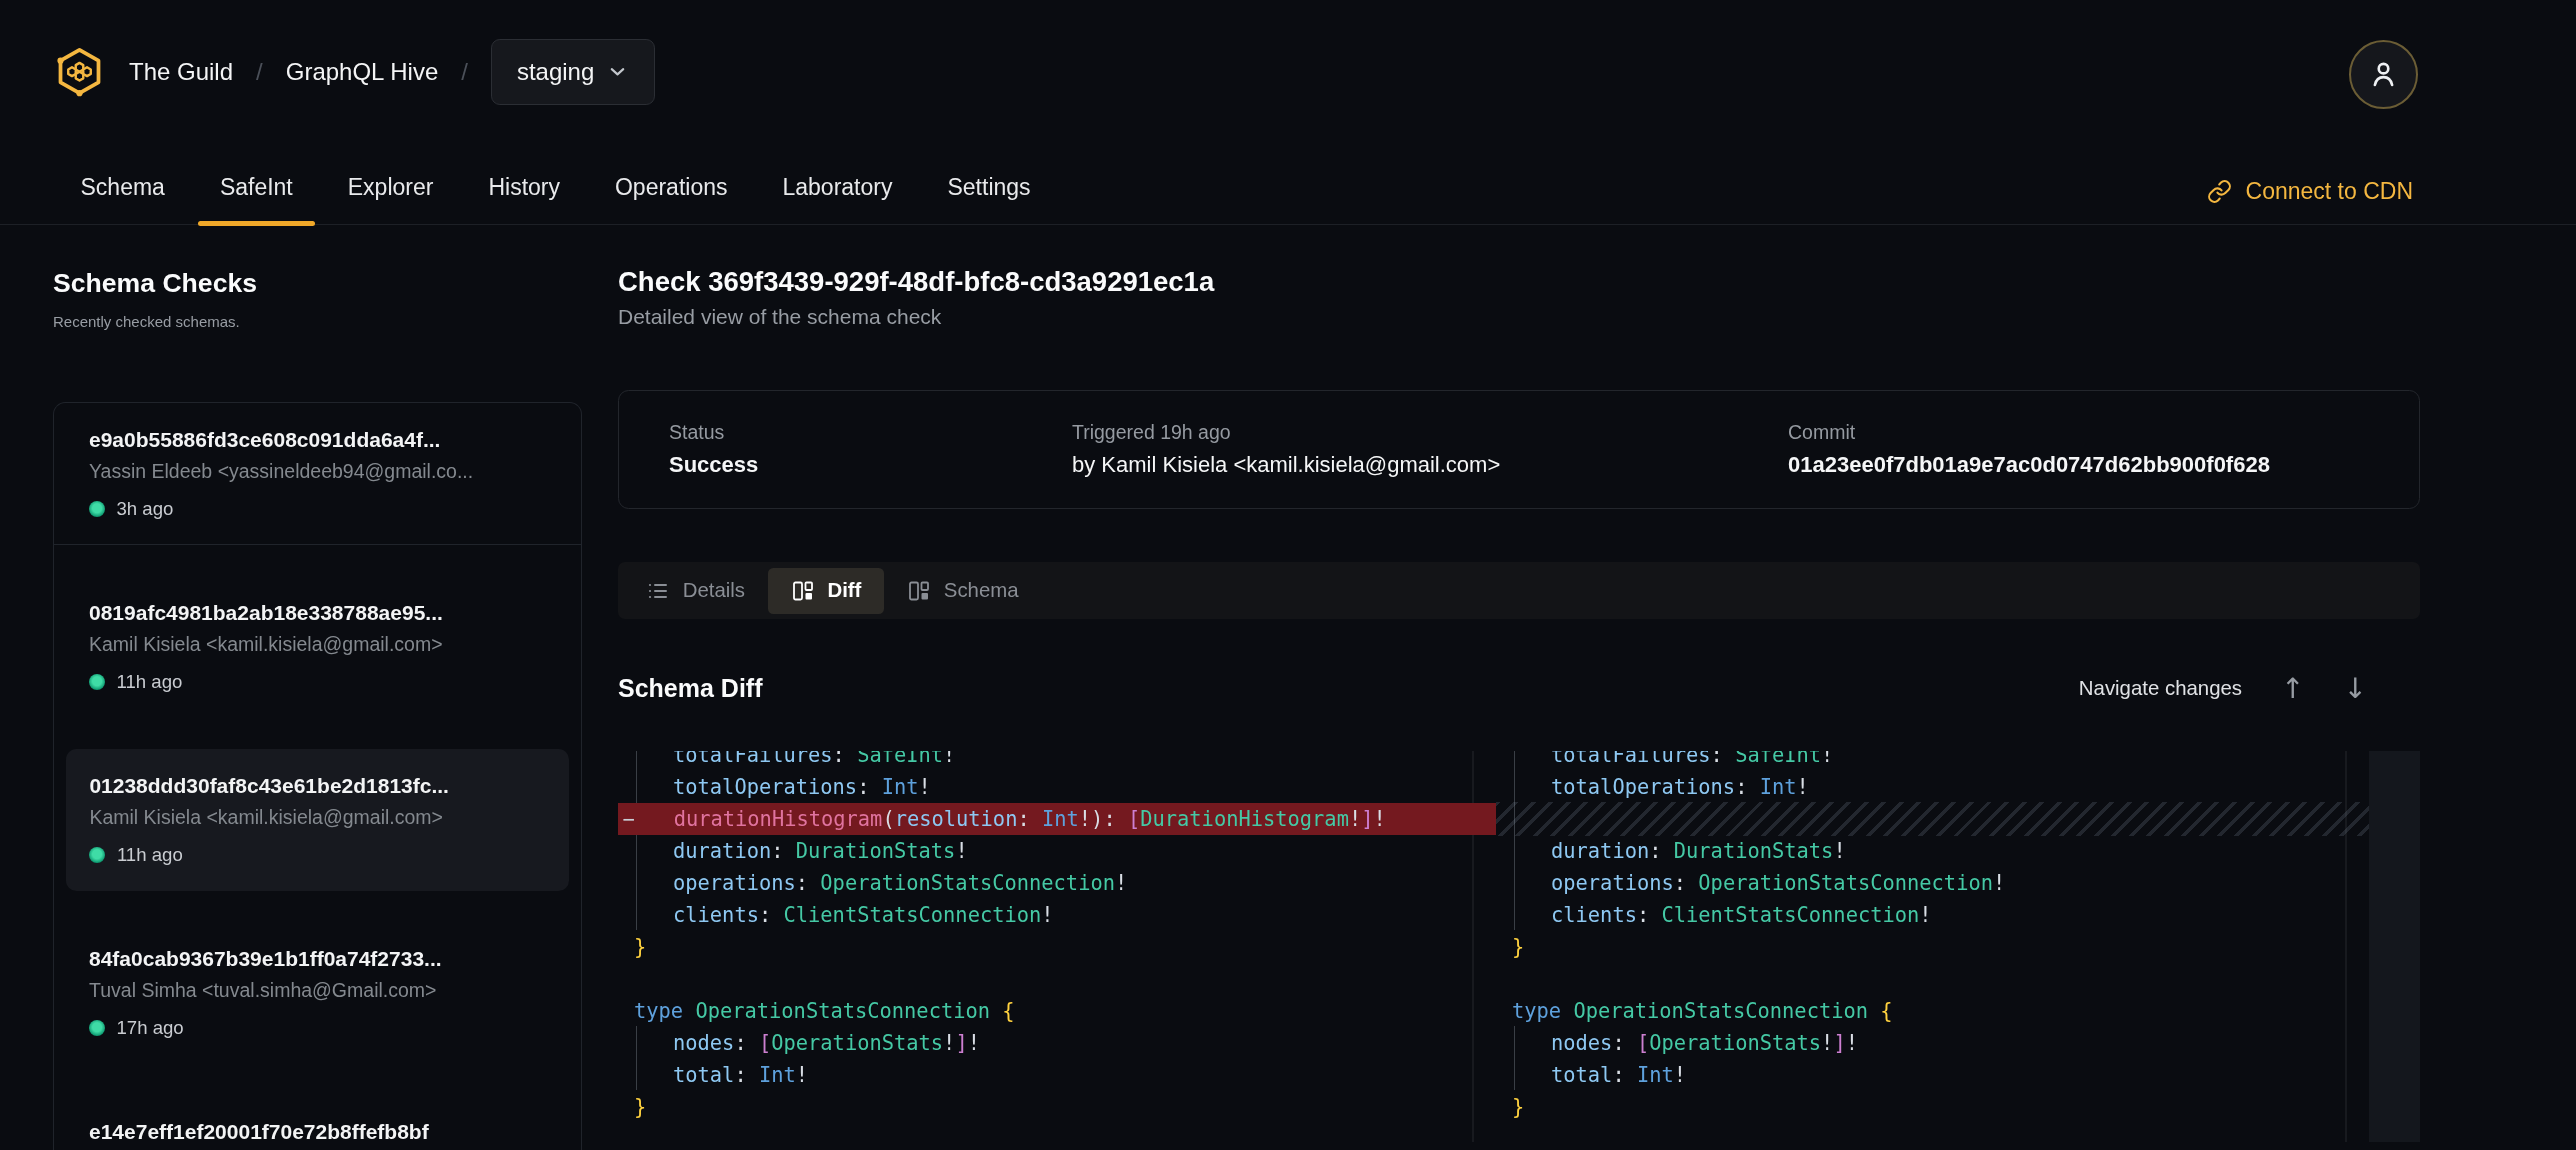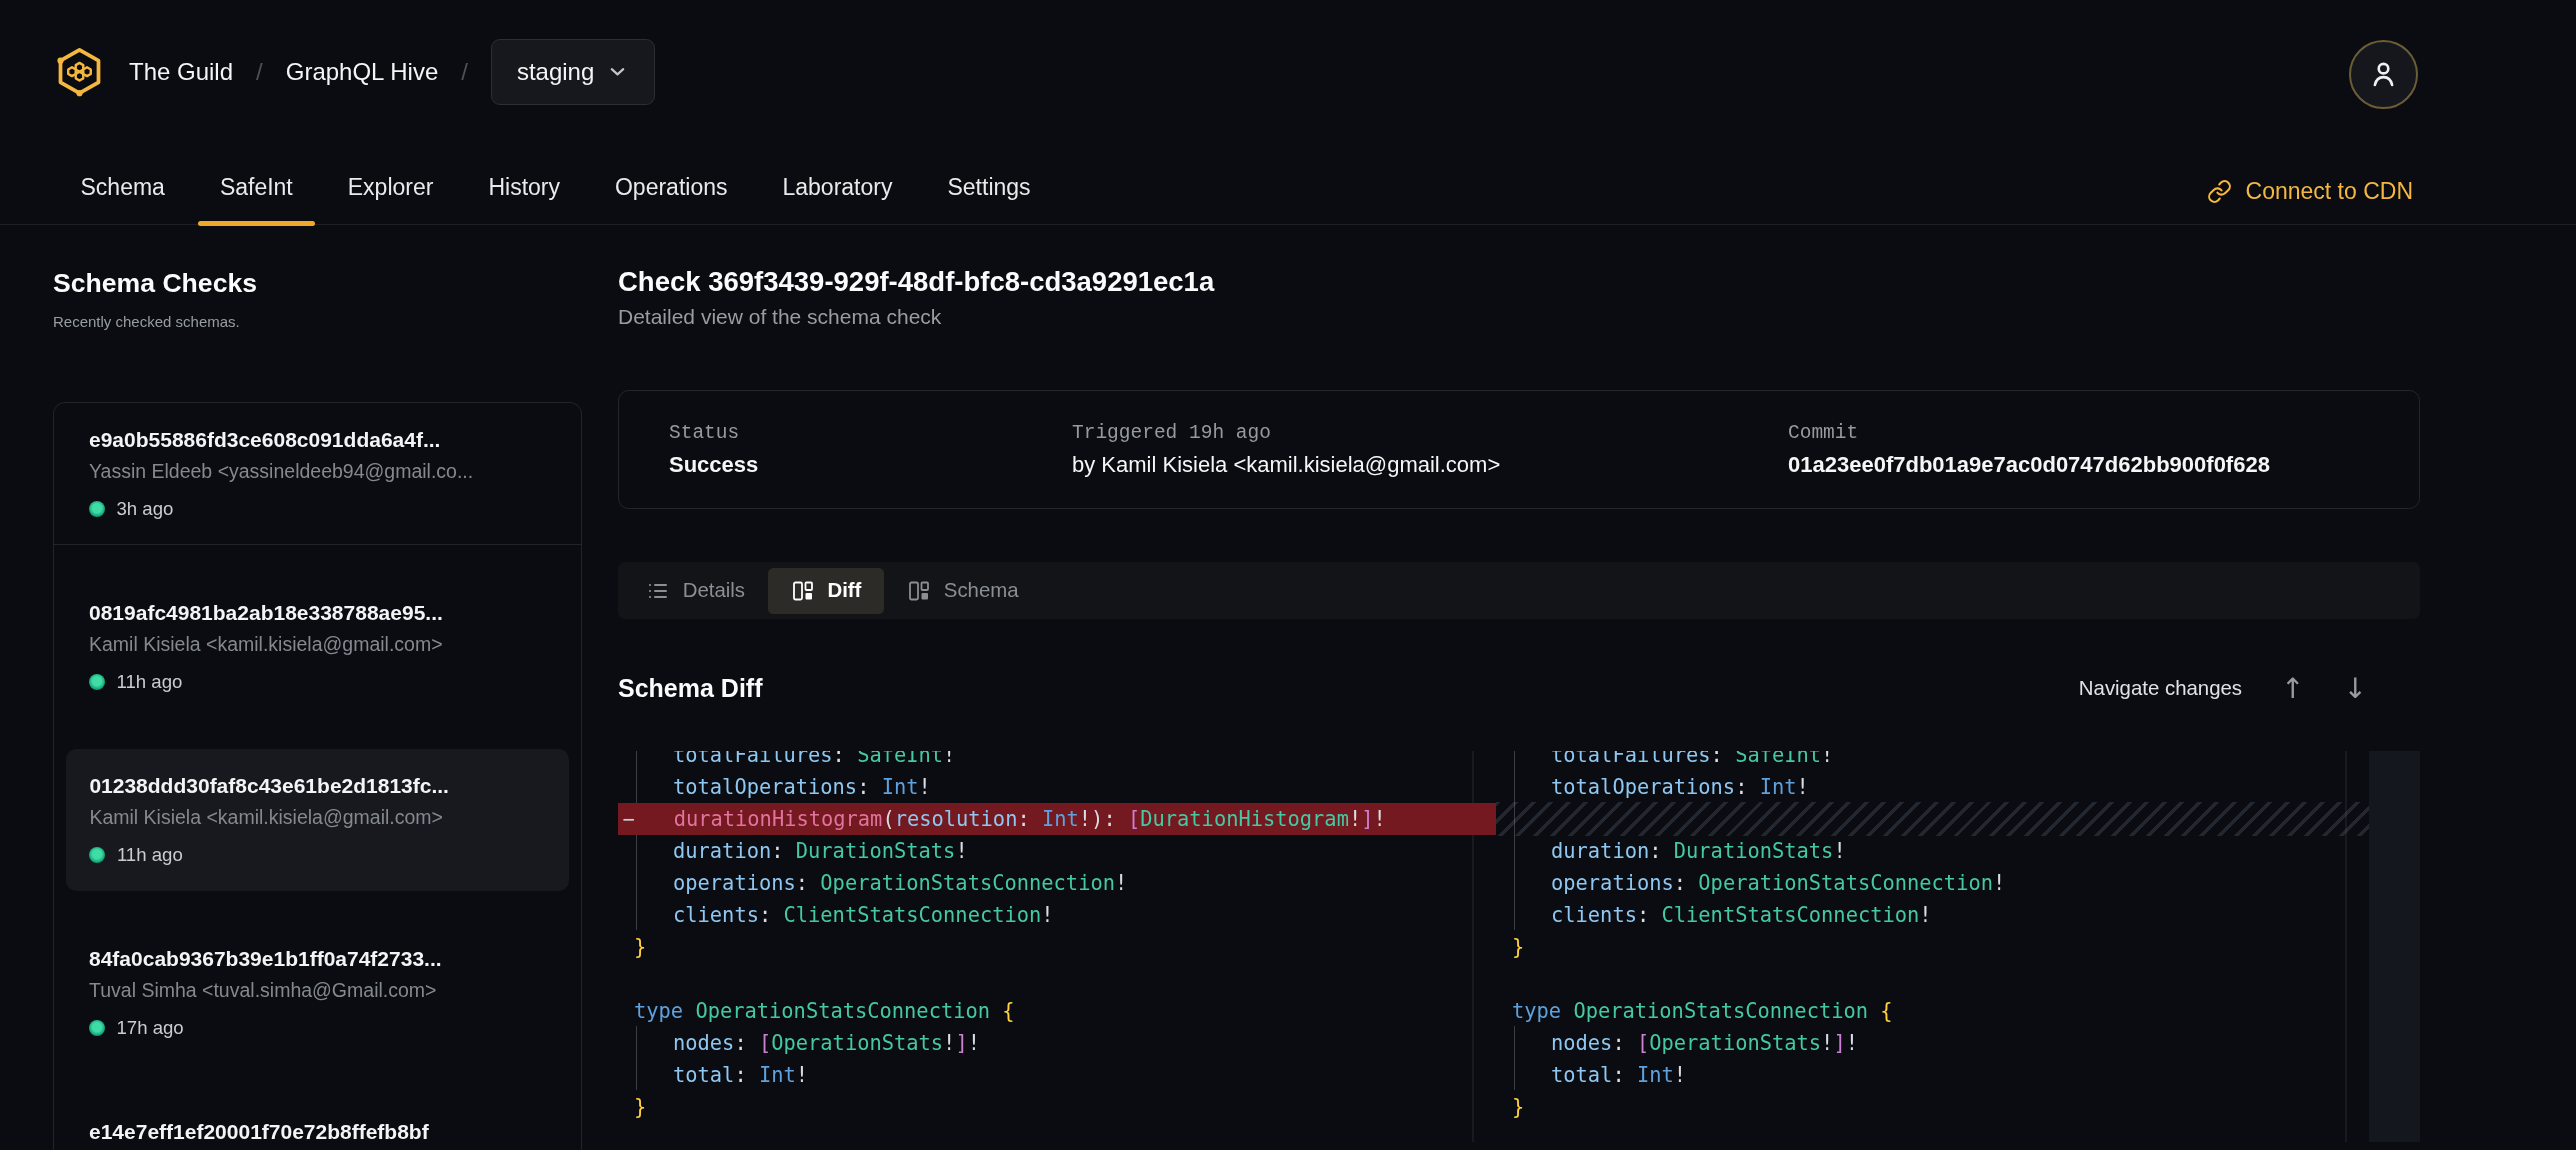--- a/index.html
+++ b/index.html
@@ -56,7 +56,7 @@
   .sc-col.c1 { width:403px; }
   .sc-col.c2 { flex:1; }
   .sc-col.c3 { width:631px; }
-  .sc-label { font-size:19.5px; color:#959aa1;font-family:Liberation Mono, monospace; }
+  .sc-label { font-size:19.5px; color:#959aa1; }
   .sc-value { font-size:22px; color:#f5f6f7; }
   .sc-value.strong { font-weight:700; }
 

